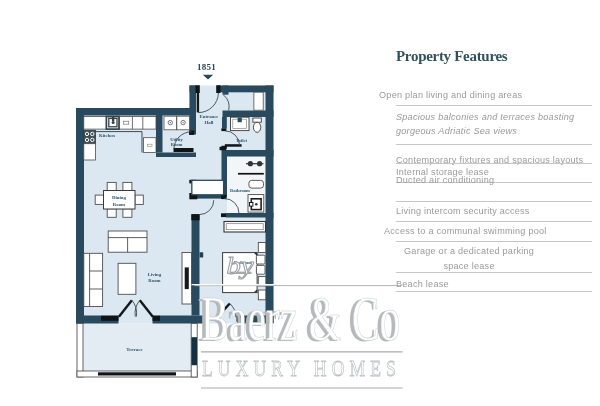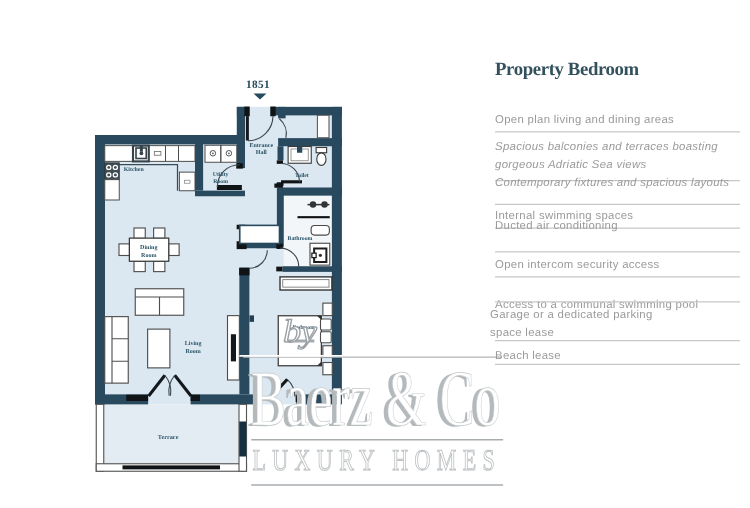--- a/index.html
+++ b/index.html
@@ -295,7 +295,7 @@
 <line x1="201" y1="388" x2="402.5" y2="388" stroke="#a7acaf" stroke-width="1.2"></line>
 </svg>
 
-<div class="abs" style="left:396px;top:47.5px;font-family:'Liberation Serif',serif;font-weight:bold;font-size:15px;line-height:16px;color:#32515d;letter-spacing:-0.3px;">Property Bedroom</div>
+<div class="abs" style="left:396px;top:47.5px;font-family:'Liberation Serif',serif;font-weight:bold;font-size:15px;line-height:16px;color:#32515d;letter-spacing:-0.3px;">Property Features</div>
 
 <div class="abs feat" style="left:396px;top:88px;">Open plan living and dining areas</div>
 <div class="abs sep" style="top:105px;"></div>

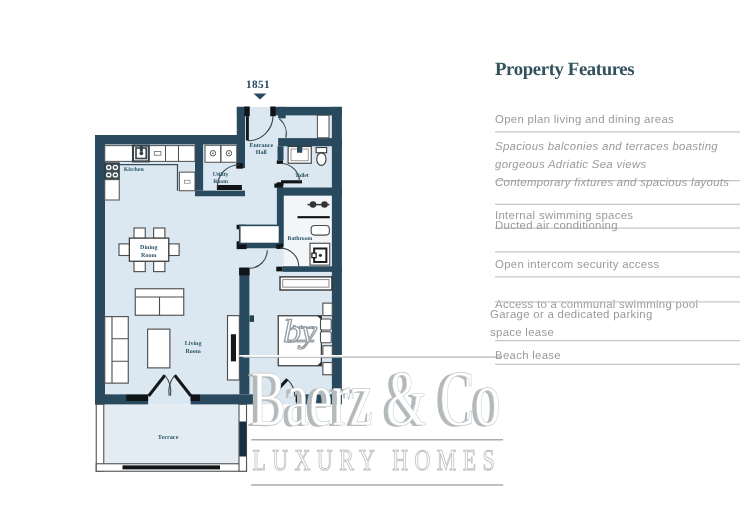--- a/index.html
+++ b/index.html
@@ -297,7 +297,7 @@
 
 <div class="abs" style="left:396px;top:47.5px;font-family:'Liberation Serif',serif;font-weight:bold;font-size:15px;line-height:16px;color:#32515d;letter-spacing:-0.3px;">Property Features</div>
 
-<div class="abs feat" style="left:396px;top:88px;">Open plan living and dining areas</div>
+<div class="abs feat" style="left:379px;top:88px;">Open plan living and dining areas</div>
 <div class="abs sep" style="top:105px;"></div>
 
 <div class="abs feat" style="left:396px;top:109.5px;font-style:italic;">Spacious balconies and terraces boasting<br>gorgeous Adriatic Sea views</div>

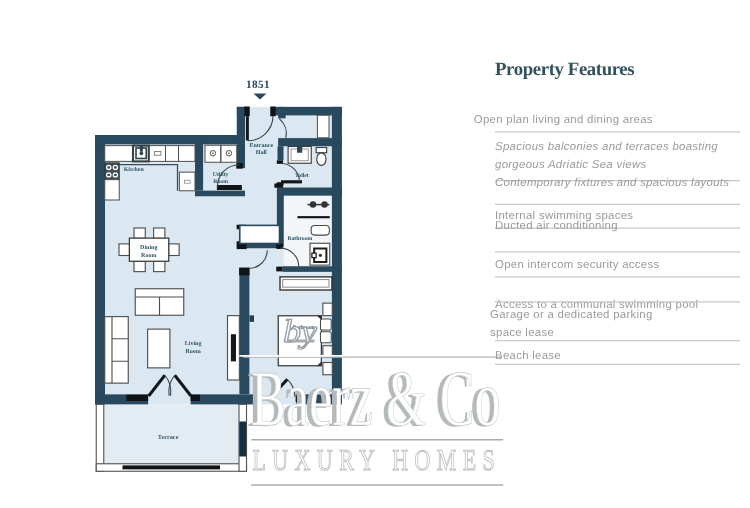--- a/index.html
+++ b/index.html
@@ -303,7 +303,7 @@
 <div class="abs feat" style="left:396px;top:109.5px;font-style:italic;">Spacious balconies and terraces boasting<br>gorgeous Adriatic Sea views</div>
 <div class="abs sep" style="top:144px;"></div>
 
-<div class="abs feat" style="left:396px;top:139px;font-style:italic;">Contemporary fixtures and spacious layouts</div>
+<div class="abs feat" style="left:396px;top:153px;">Contemporary fixtures and spacious layouts</div>
 <div class="abs sep" style="top:163px;"></div>
 
 <div class="abs feat" style="left:396px;top:164.5px;">Internal swimming spaces</div>

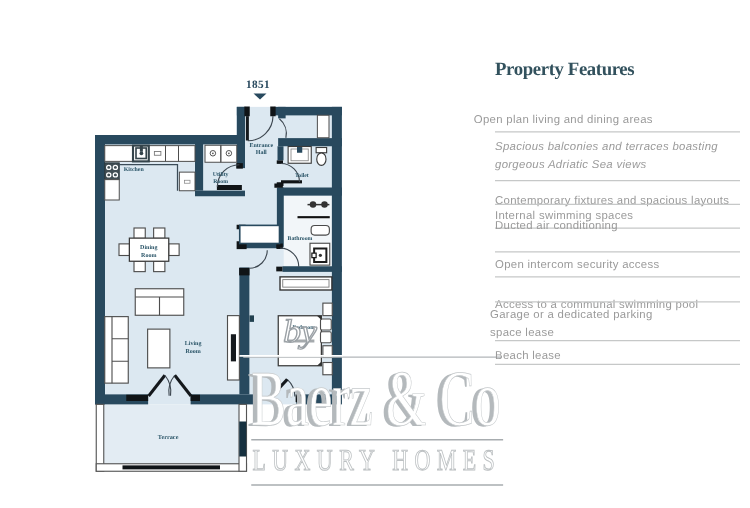--- a/index.html
+++ b/index.html
@@ -306,7 +306,7 @@
 <div class="abs feat" style="left:396px;top:153px;">Contemporary fixtures and spacious layouts</div>
 <div class="abs sep" style="top:163px;"></div>
 
-<div class="abs feat" style="left:396px;top:164.5px;">Internal swimming spaces</div>
+<div class="abs feat" style="left:396px;top:164.5px;">Internal storage lease</div>
 <div class="abs sep" style="top:182px;"></div>
 
 <div class="abs feat" style="left:396px;top:173px;">Ducted air conditioning</div>

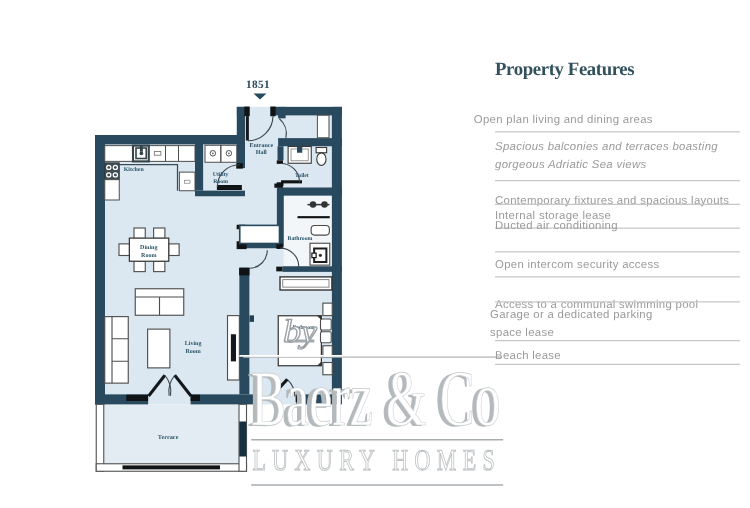--- a/index.html
+++ b/index.html
@@ -312,7 +312,7 @@
 <div class="abs feat" style="left:396px;top:173px;">Ducted air conditioning</div>
 <div class="abs sep" style="top:201px;"></div>
 
-<div class="abs feat" style="left:396px;top:204px;">Open intercom security access</div>
+<div class="abs feat" style="left:396px;top:204px;">Living intercom security access</div>
 <div class="abs sep" style="top:220.5px;"></div>
 
 <div class="abs feat" style="left:396px;top:223.5px;margin-top:12px;">Access to a communal swimming pool</div>

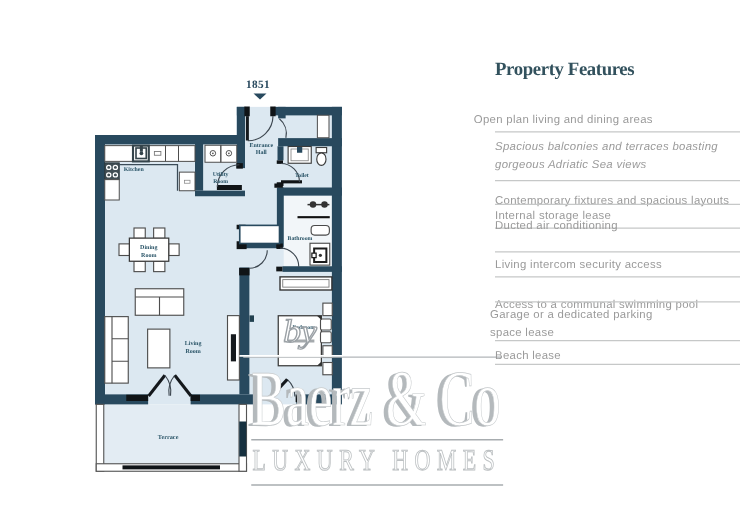--- a/index.html
+++ b/index.html
@@ -315,7 +315,7 @@
 <div class="abs feat" style="left:396px;top:204px;">Living intercom security access</div>
 <div class="abs sep" style="top:220.5px;"></div>
 
-<div class="abs feat" style="left:396px;top:223.5px;margin-top:12px;">Access to a communal swimming pool</div>
+<div class="abs feat" style="left:384px;top:223.5px;">Access to a communal swimming pool</div>
 <div class="abs sep" style="top:241px;"></div>
 
 <div class="abs feat" style="left:392px;top:244px;">Garage or a dedicated parking<br>space lease</div>

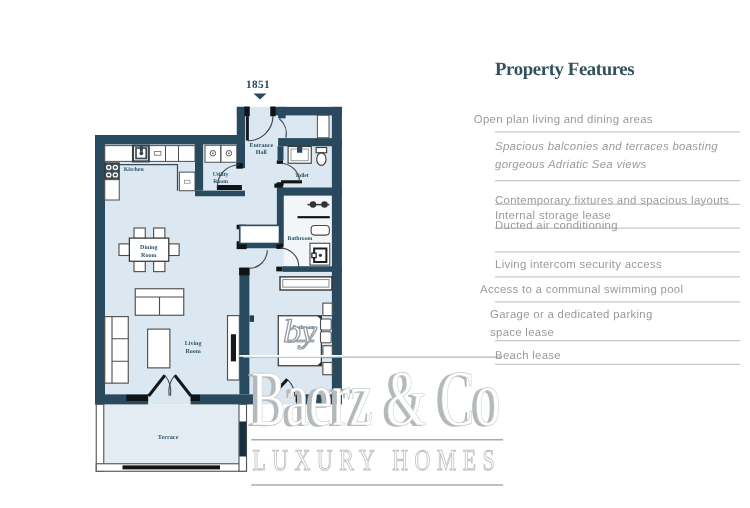--- a/index.html
+++ b/index.html
@@ -318,7 +318,7 @@
 <div class="abs feat" style="left:384px;top:223.5px;">Access to a communal swimming pool</div>
 <div class="abs sep" style="top:241px;"></div>
 
-<div class="abs feat" style="left:392px;top:244px;">Garage or a dedicated parking<br>space lease</div>
+<div class="abs feat" style="left:404px;top:244px;text-align:center;">Garage or a dedicated parking<br>space lease</div>
 <div class="abs sep" style="top:271.5px;"></div>
 
 <div class="abs feat" style="left:396px;top:277px;">Beach lease</div>

